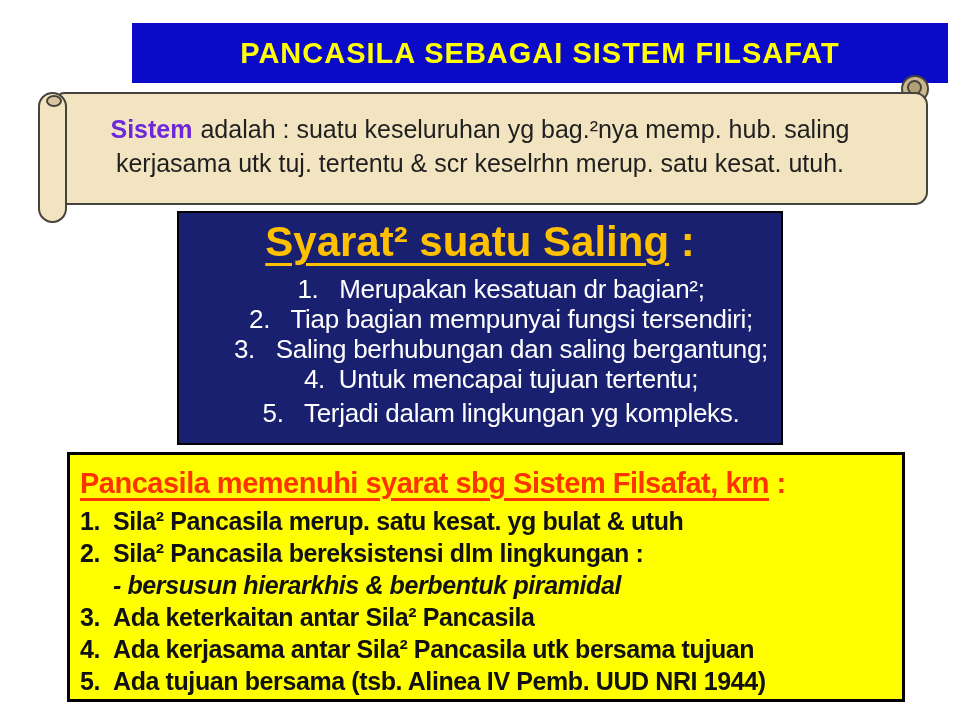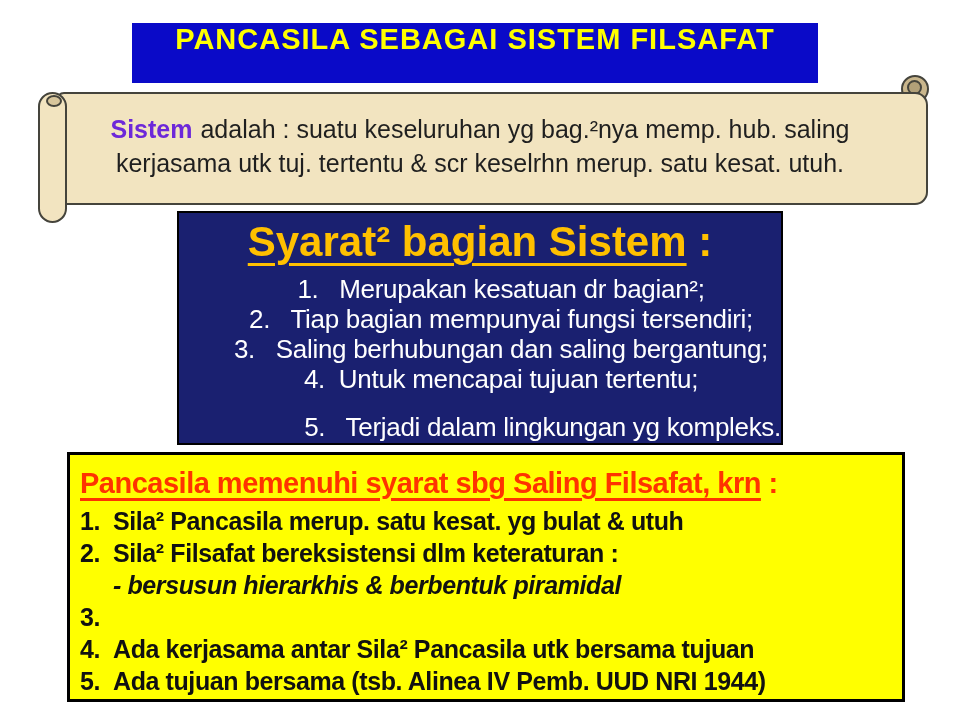--- a/index.html
+++ b/index.html
@@ -10,8 +10,8 @@
 
   
   .banner {
-    position:absolute; left:132px; top:23px; width:686px; height:60px;
-    background:#0A0AC8; display:flex; justify-content:center;
+    position:absolute; left:132px; top:23px; width:816px; height:60px;
+    background:#0A0AC8; display:flex; align-items:center; justify-content:center;
   }
   .banner span {
     color:#FFFF00; font-size:29px; font-weight:bold; letter-spacing:1px; white-space:nowrap;

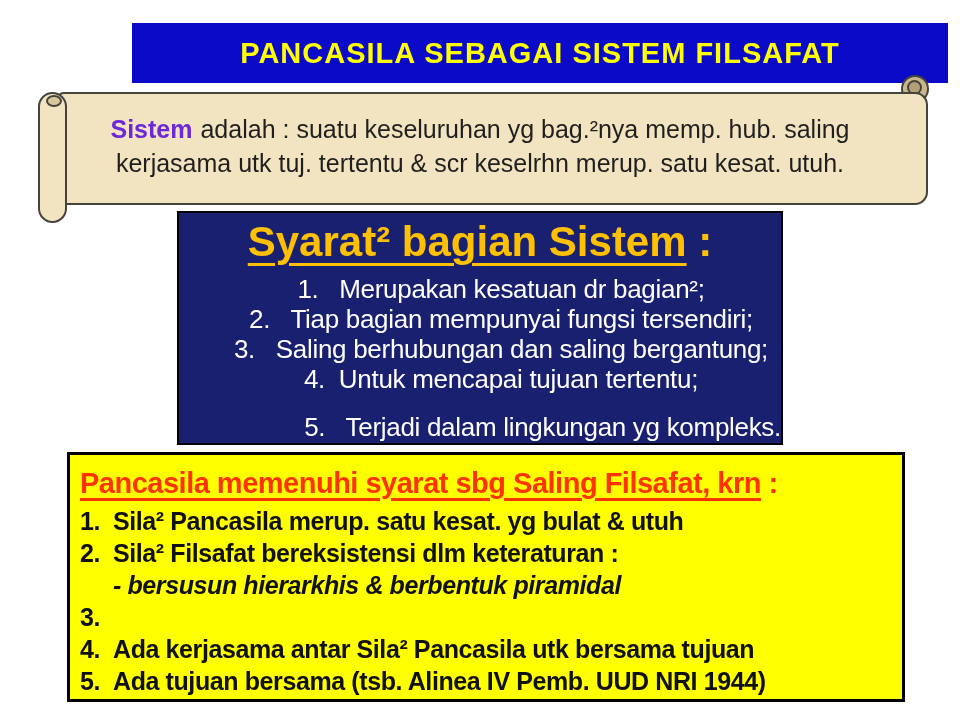--- a/index.html
+++ b/index.html
@@ -111,7 +111,7 @@
   </div>
 
   <div class="syarat-box">
-    <div class="syarat-title"><span class="u">Syarat² bagian Sistem</span><span> :</span></div>
+    <div class="syarat-title"><span class="u">Syarat² suatu Saling</span><span> :</span></div>
     <div class="syarat-item">1.   Merupakan kesatuan dr bagian²;</div>
     <div class="syarat-item">2.   Tiap bagian mempunyai fungsi tersendiri;</div>
     <div class="syarat-item">3.   Saling berhubungan dan saling bergantung;</div>

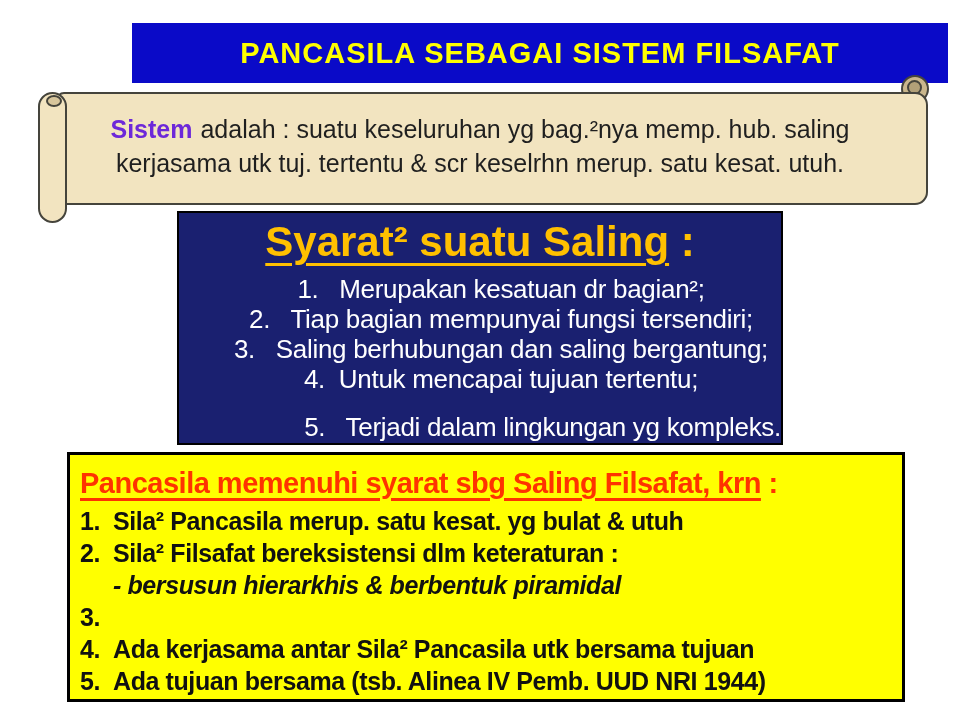--- a/index.html
+++ b/index.html
@@ -66,7 +66,7 @@
     white-space:pre;
     padding-left:42px;
   }
-  .syarat-item.gap { margin-top:18px;text-align:right; }
+  .syarat-item.gap { margin-top:4px; }
 
   
   .pancasila-box {

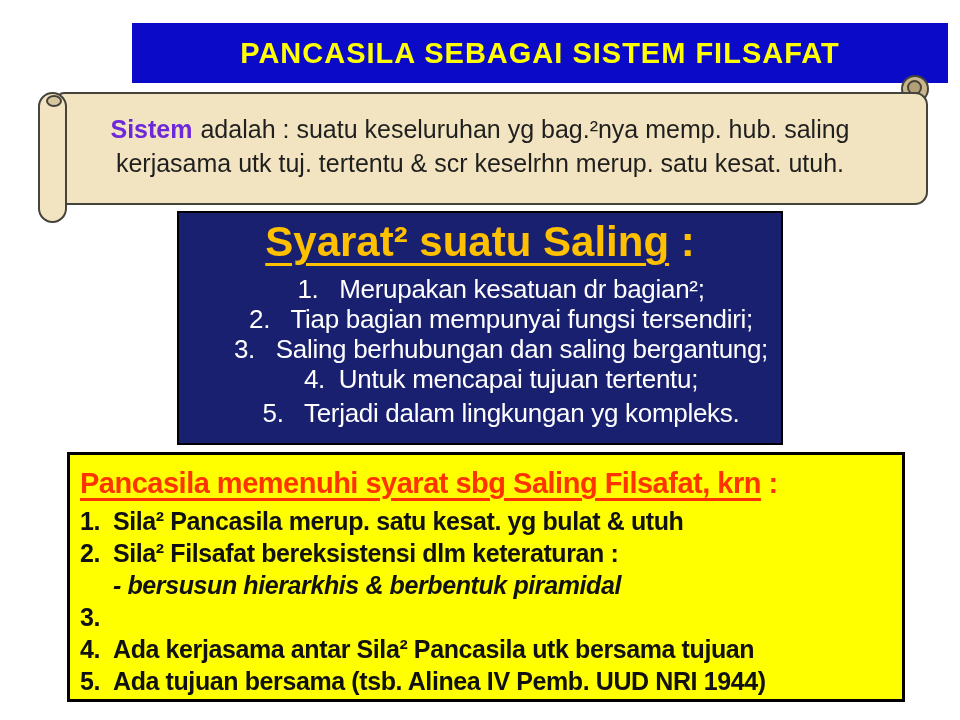--- a/index.html
+++ b/index.html
@@ -120,7 +120,7 @@
   </div>
 
   <div class="pancasila-box">
-    <div class="p-title"><span class="u">Pancasila memenuhi syarat sbg Saling Filsafat, krn</span><span> :</span></div>
+    <div class="p-title"><span class="u">Pancasila memenuhi syarat sbg Sistem Filsafat, krn</span><span> :</span></div>
     <div class="p-item">
         <span class="num">1.</span>
         <span class="txt">Sila² Pancasila merup. satu kesat. yg bulat &amp; utuh</span>

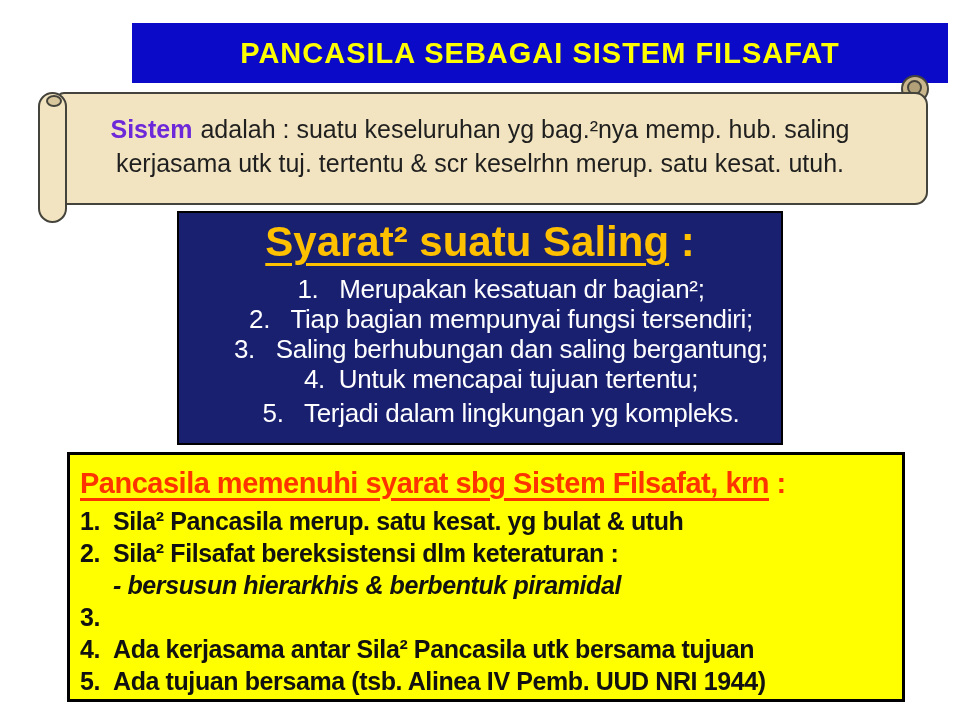--- a/index.html
+++ b/index.html
@@ -127,7 +127,7 @@
       </div>
     <div class="p-item">
         <span class="num">2.</span>
-        <span class="txt">Sila² Filsafat bereksistensi dlm keteraturan :</span>
+        <span class="txt">Sila² Pancasila bereksistensi dlm lingkungan :</span>
       </div>
     <div class="p-item sub">
         <span class="txt">- bersusun hierarkhis &amp; berbentuk piramidal</span>

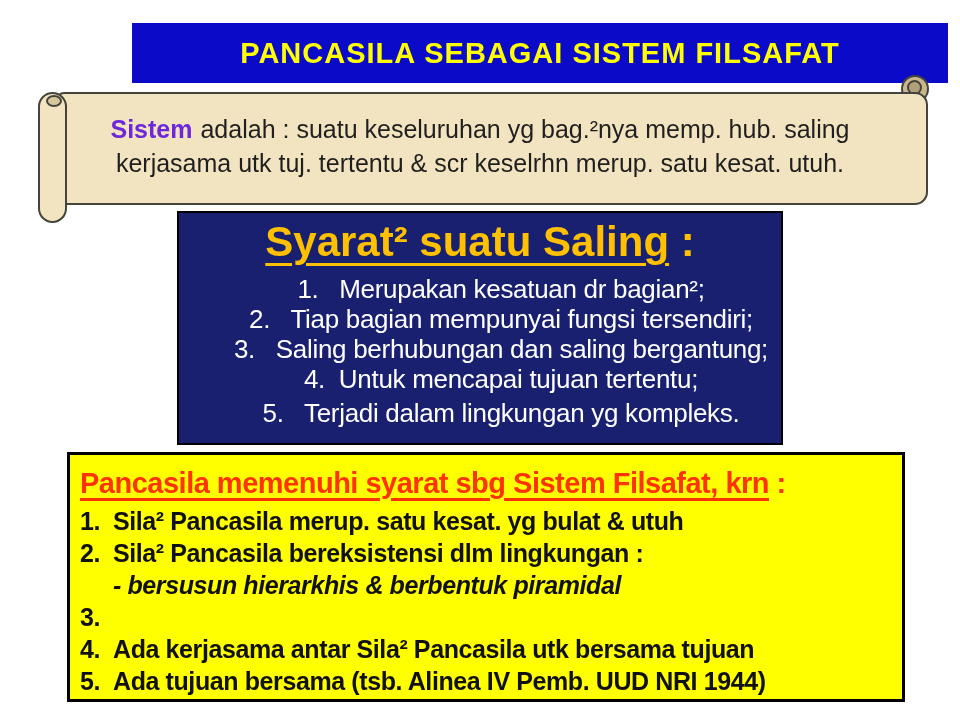--- a/index.html
+++ b/index.html
@@ -134,6 +134,7 @@
       </div>
     <div class="p-item">
         <span class="num">3.</span>
+        <span class="txt">Ada keterkaitan antar Sila² Pancasila</span>
       </div>
     <div class="p-item">
         <span class="num">4.</span>

